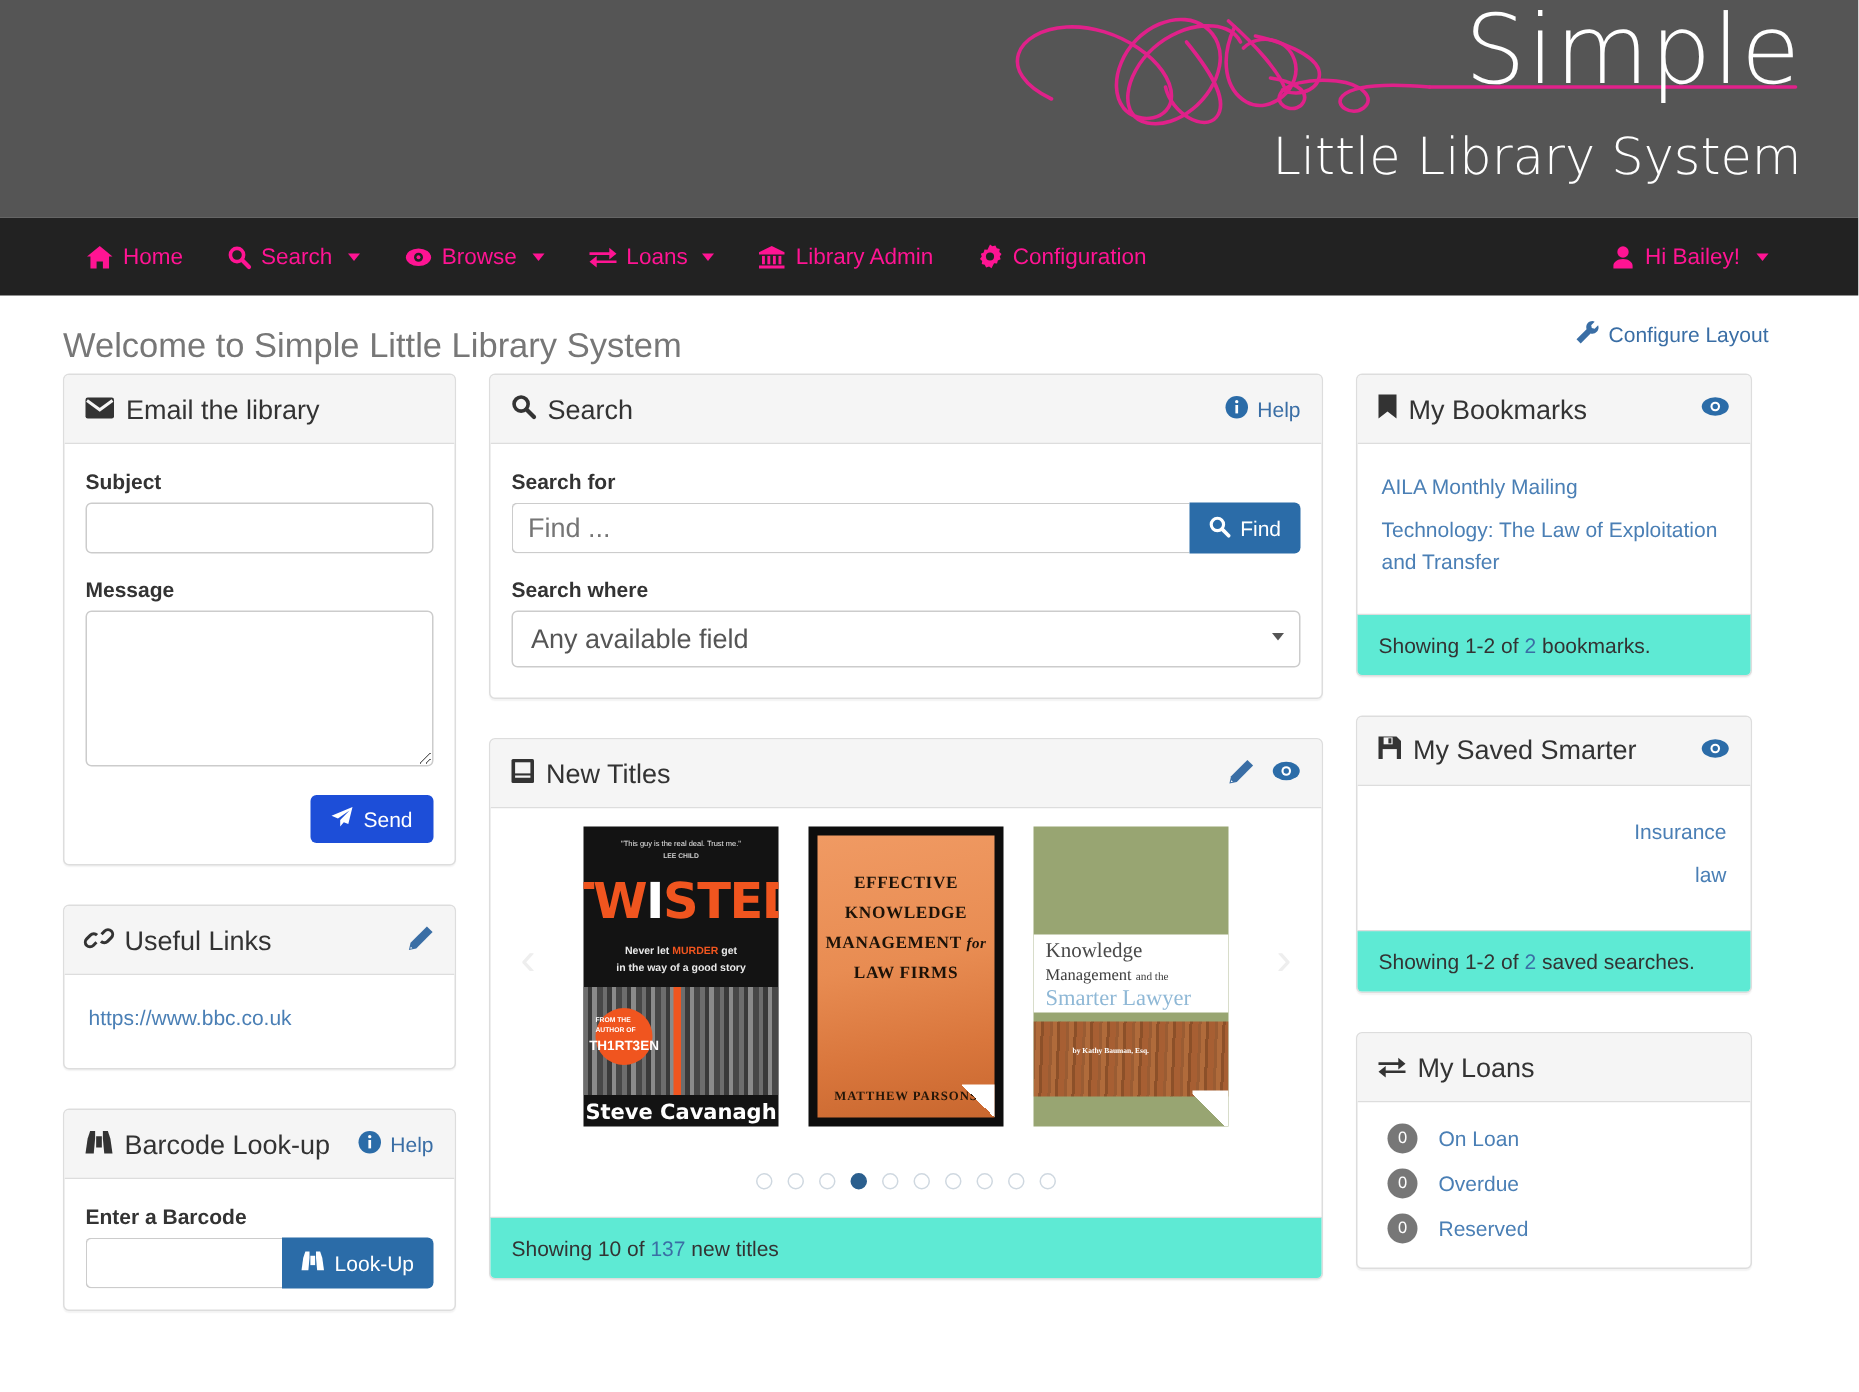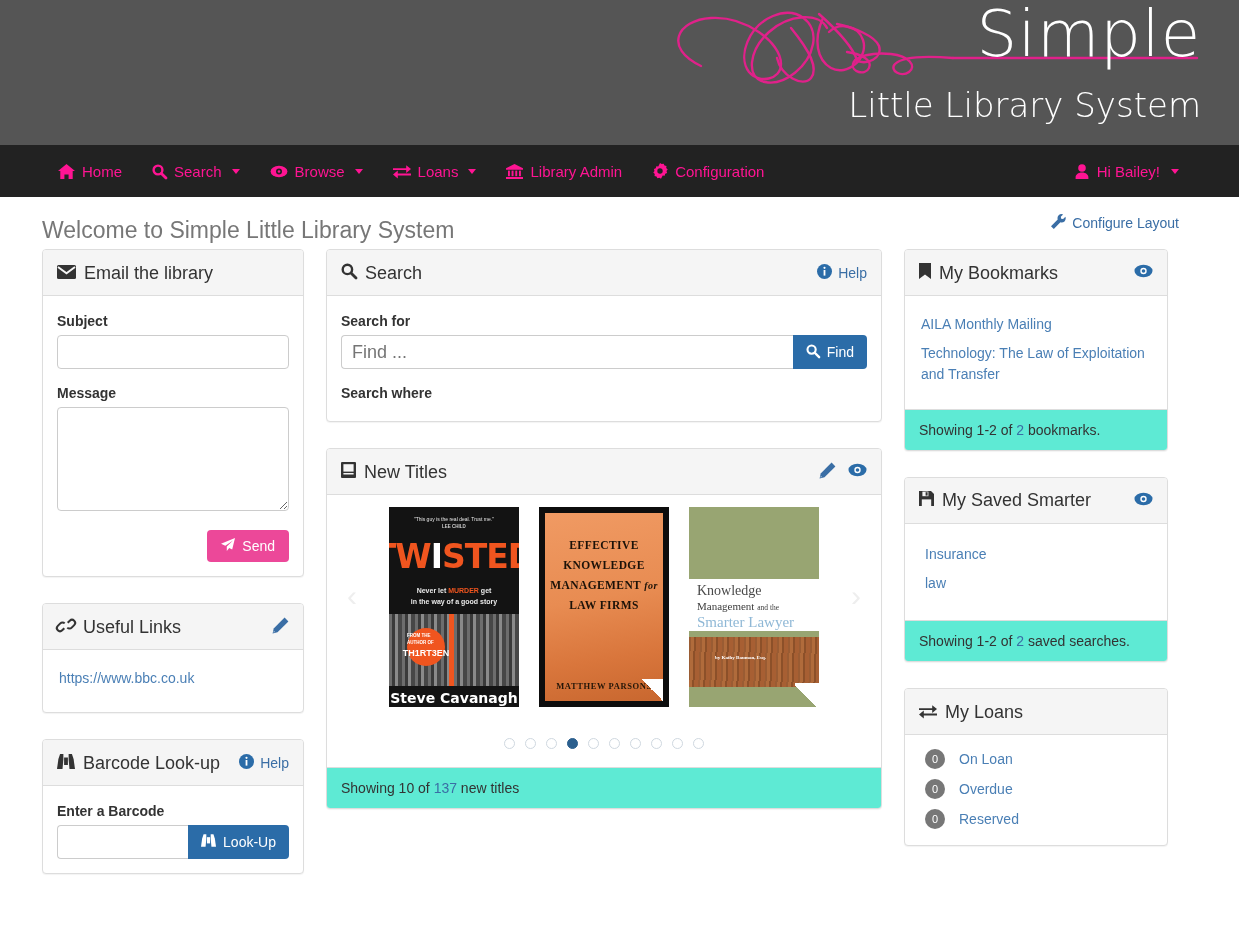--- a/index.html
+++ b/index.html
@@ -673,6 +673,11 @@
         </div>
         <div class="form-group" style="margin-bottom:6px">
           <label class="form-label">Search where</label>
+          <div class="select-wrap">
+            <select class="form-control">
+              <option>Any available field</option>
+            </select>
+          </div>
         </div>
       </div>
     </div>

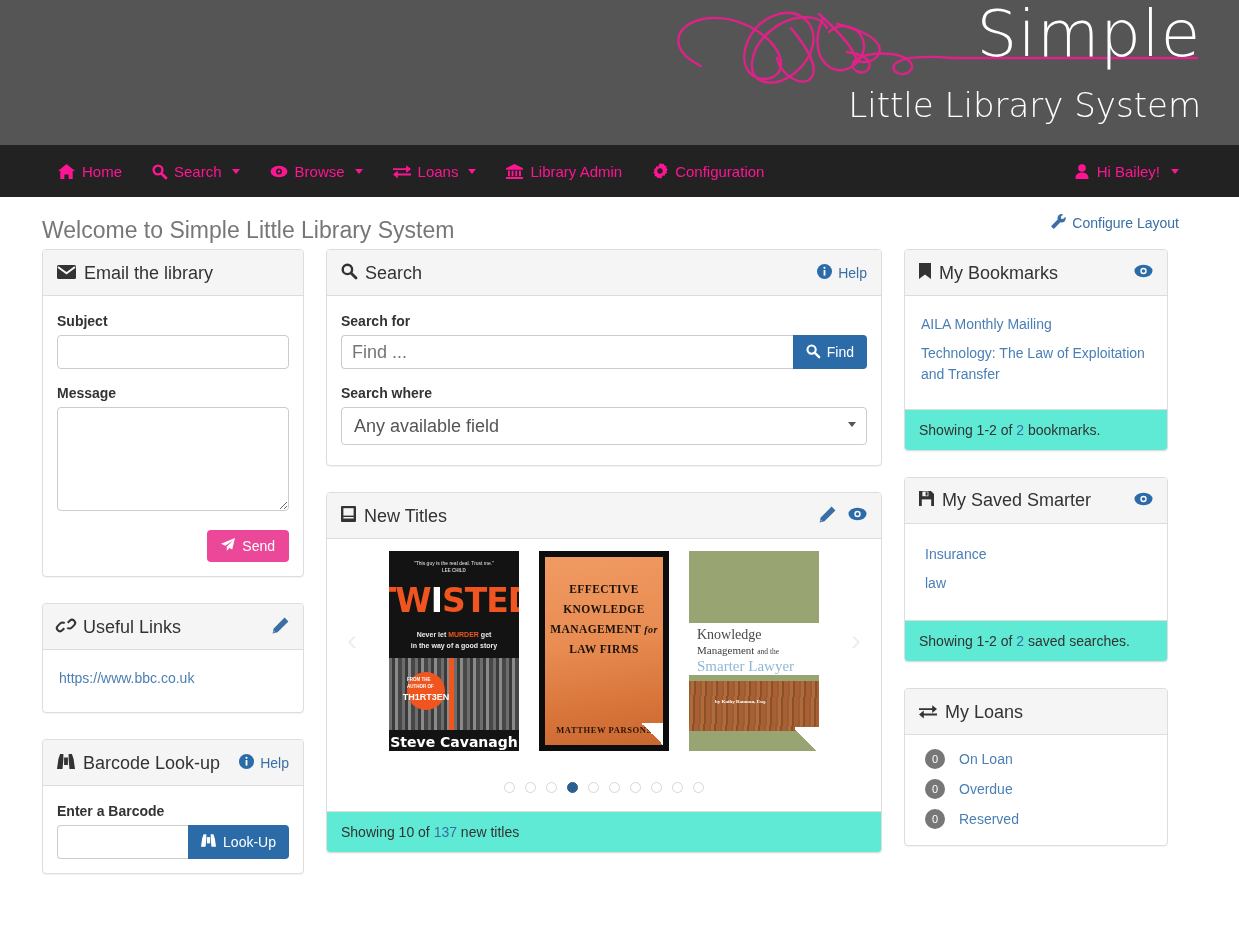--- a/index.html
+++ b/index.html
@@ -212,7 +212,7 @@
     gap:7px;
     font-family:"Liberation Sans", sans-serif;
   }
-  .btn-green { background:#ec4899; }
+  .btn-green { background:#1d4ed8; }
   .btn-blue  { background:#2b6ca8; }
   .right-align { display:flex; justify-content:flex-end; }
 

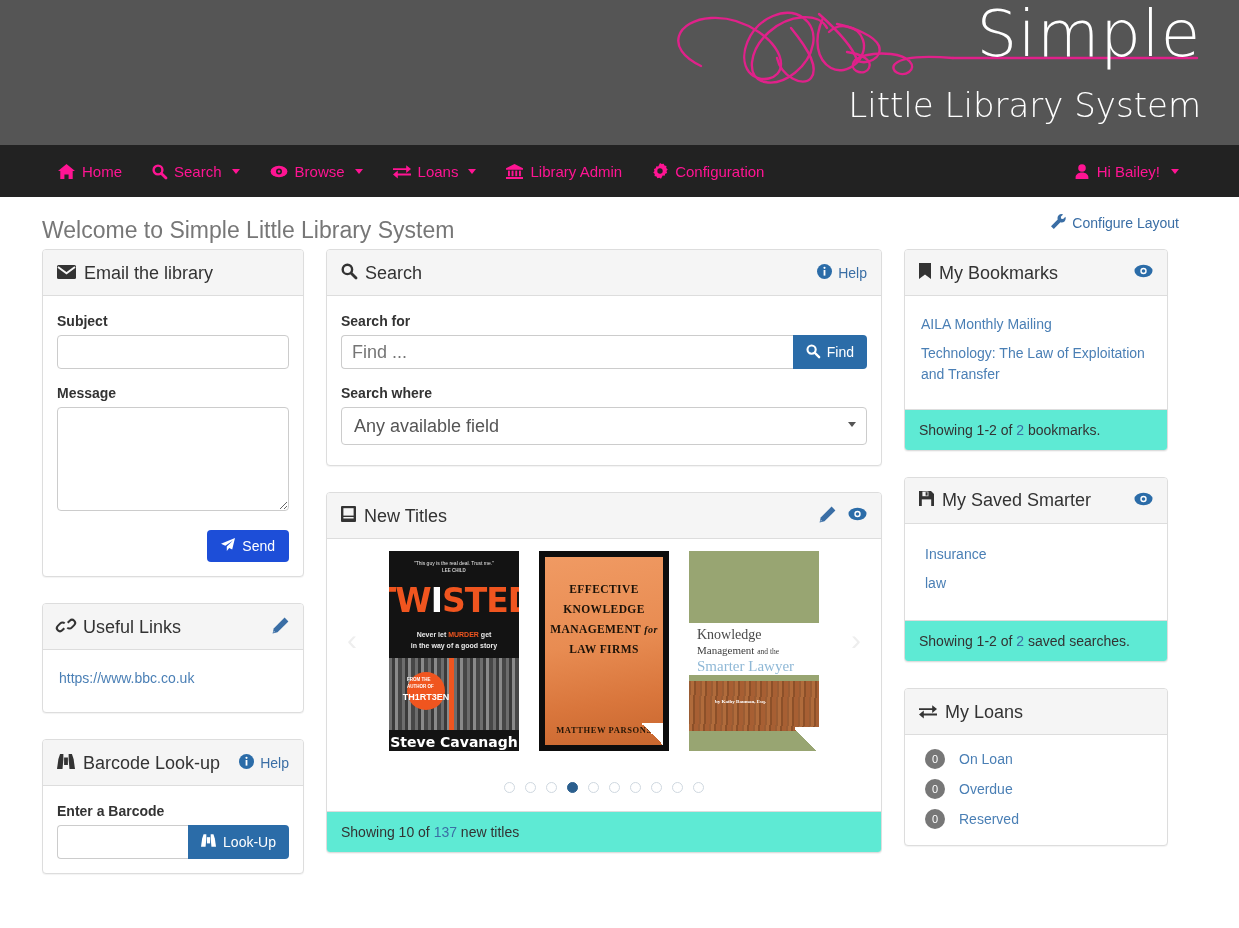--- a/index.html
+++ b/index.html
@@ -261,7 +261,7 @@
   .bm-list { padding:4px 2px 2px 2px; }
   .bm-list .link-item { margin-bottom:9px; }
 
-  .ss-list { padding:6px 2px 4px 6px; }
+  .ss-list { padding:6px 2px 4px 6px;text-align:right; }
   .ss-list .link-item { margin-bottom:9px; }
 
   

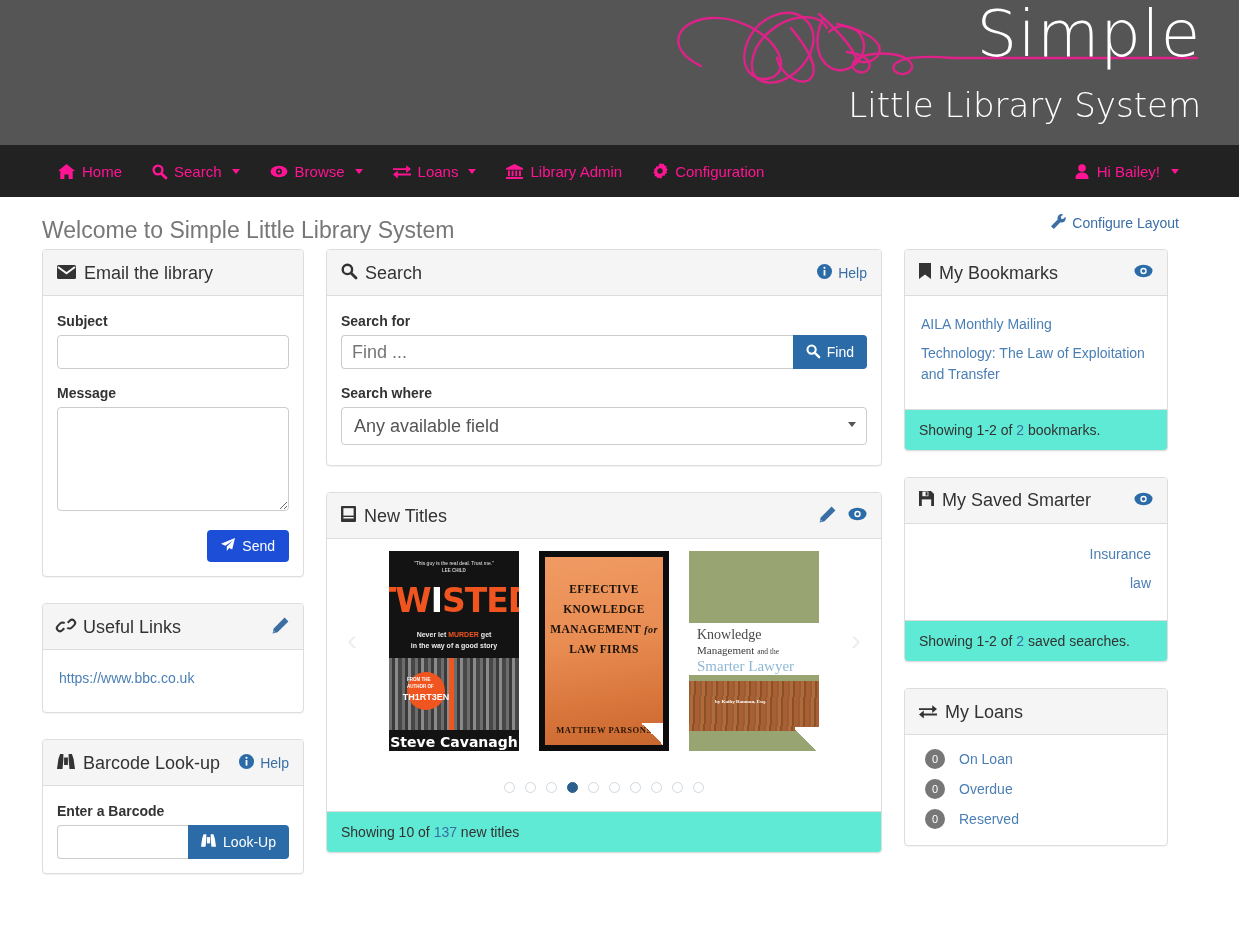--- a/index.html
+++ b/index.html
@@ -360,7 +360,7 @@
     content:"";position:absolute;left:60px;top:0;width:5px;height:72px;background:#f0551f;
   }
   .cv-twisted .tw-badge{
-    position:absolute;left:18px;top:14px;width:38px;height:38px;border-radius:50%;
+    position:absolute;left:8px;top:14px;width:38px;height:38px;border-radius:50%;
     background:#f0551f;color:#fff;font-size:4.5px;font-weight:bold;
     display:flex;flex-direction:column;align-items:center;justify-content:center;line-height:1.5;
   }

